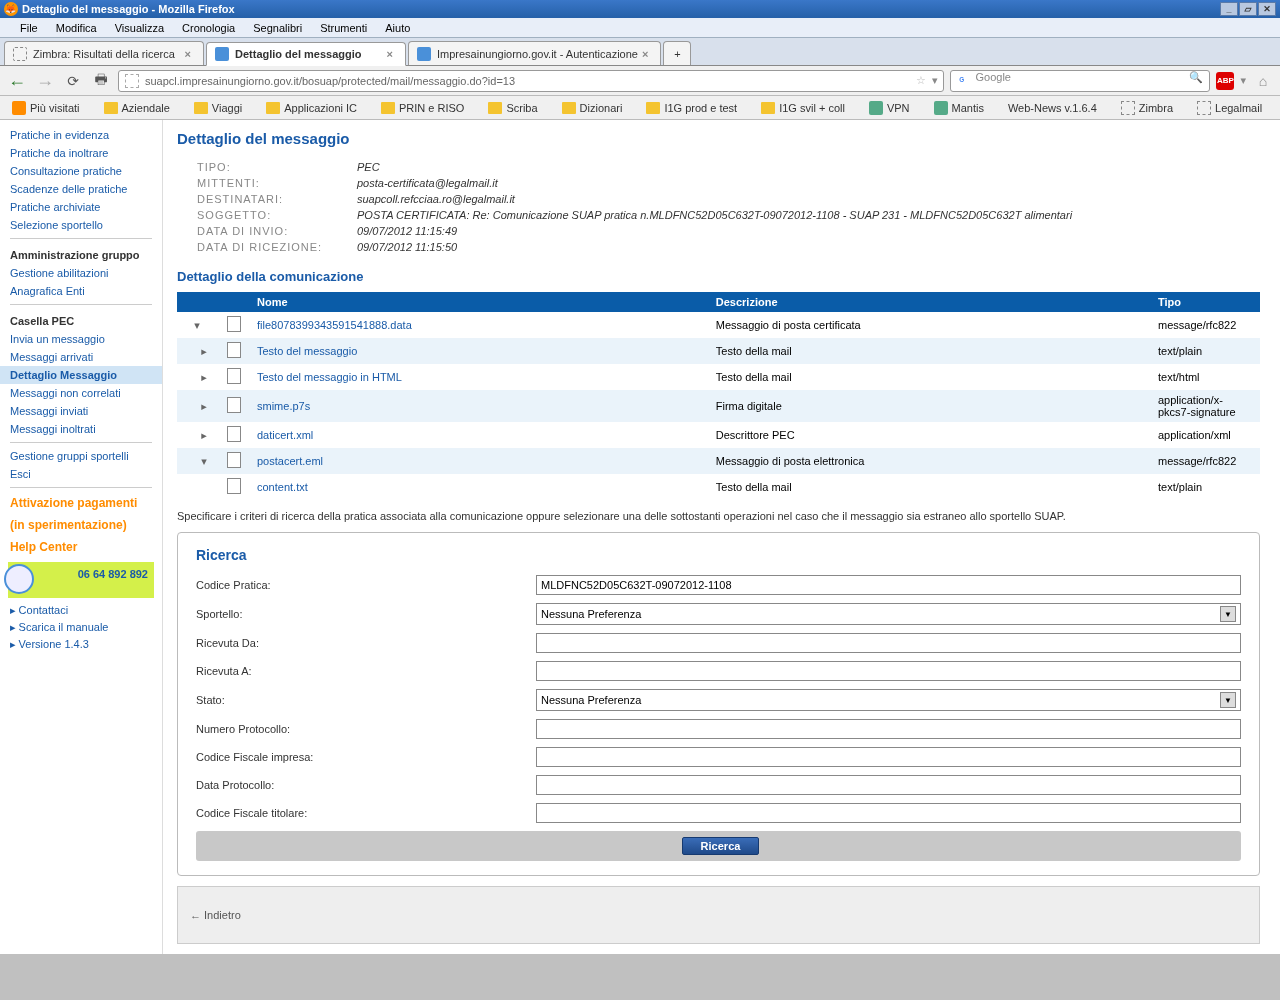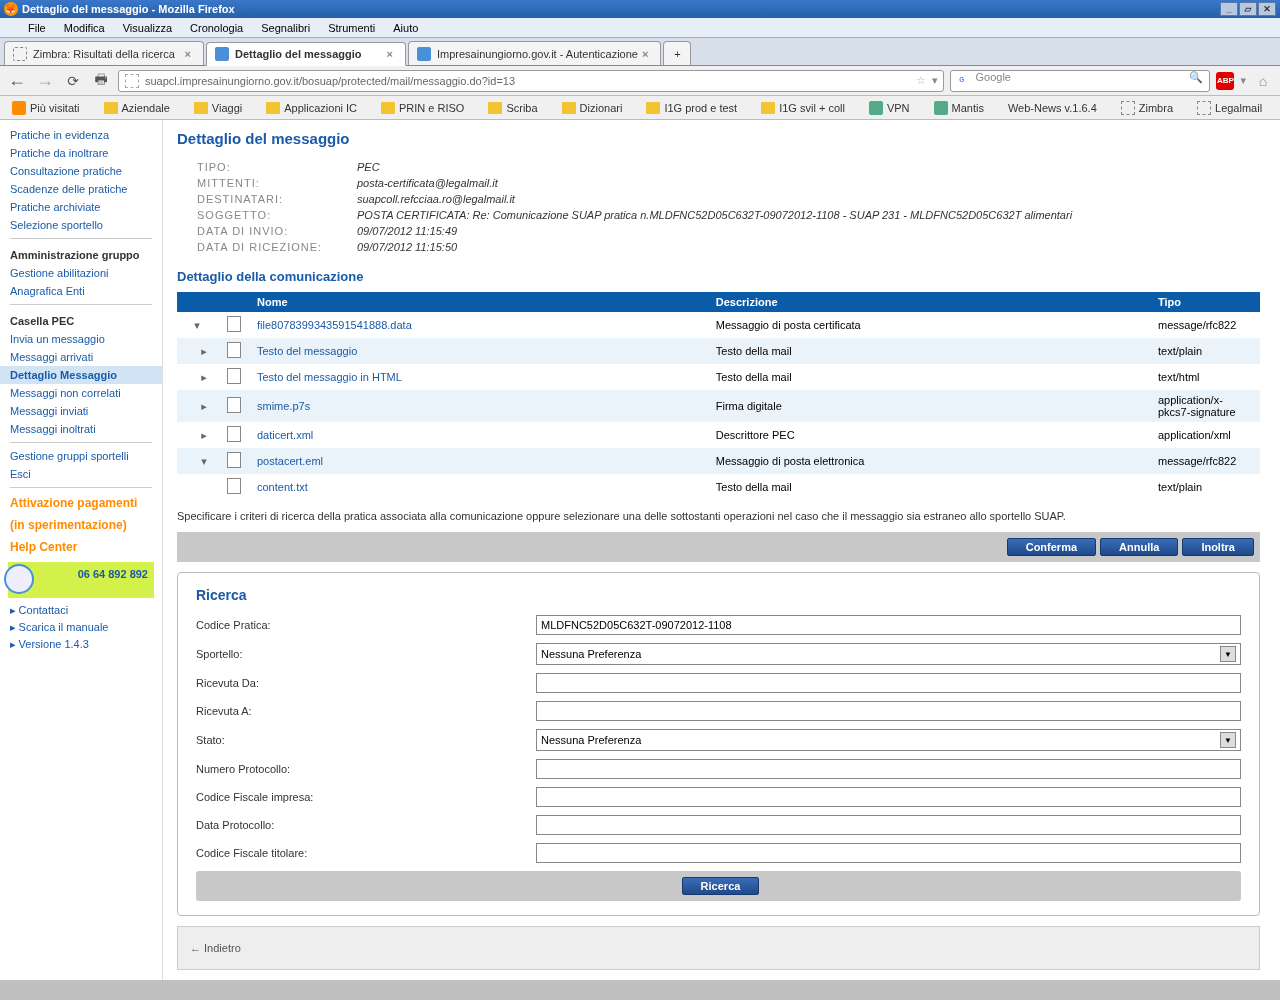--- a/index.html
+++ b/index.html
@@ -10,7 +10,7 @@
 .titlebar .ff-icon { width:14px;height:14px;background:#ff9500;border-radius:50%;margin-right:4px;display:inline-flex;align-items:center;justify-content:center;color:#fff;font-size:9px;}
 .titlebar .winbtns { margin-left:auto; display:flex; gap:1px; }
 .titlebar .winbtns span { width:18px;height:14px;background:#b8c8e0;border:1px solid #5a7aa8;display:inline-flex;align-items:center;justify-content:center;font-size:9px;color:#333;}
-.menubar { background:#e8eef8; height:20px; display:flex; align-items:center; padding:0 20px; gap:2px; border-bottom:1px solid #a0b0c0;}
+.menubar { background:#e8eef8; height:20px; display:flex; align-items:center; padding:0 12px; gap:2px; border-bottom:1px solid #a0b0c0;}
 .menubar span { padding:2px 8px; cursor:default; }
 .tabbar { background:#d8e0ec; height:28px; display:flex; align-items:flex-end; padding:0 4px; border-bottom:1px solid #888;}
 .tab { background:#f4f4f4;border:1px solid #999;border-bottom:none;border-radius:4px 4px 0 0;height:24px;display:flex;align-items:center;padding:0 8px;margin-right:2px;min-width:200px;position:relative;font-size:11px;color:#333;}

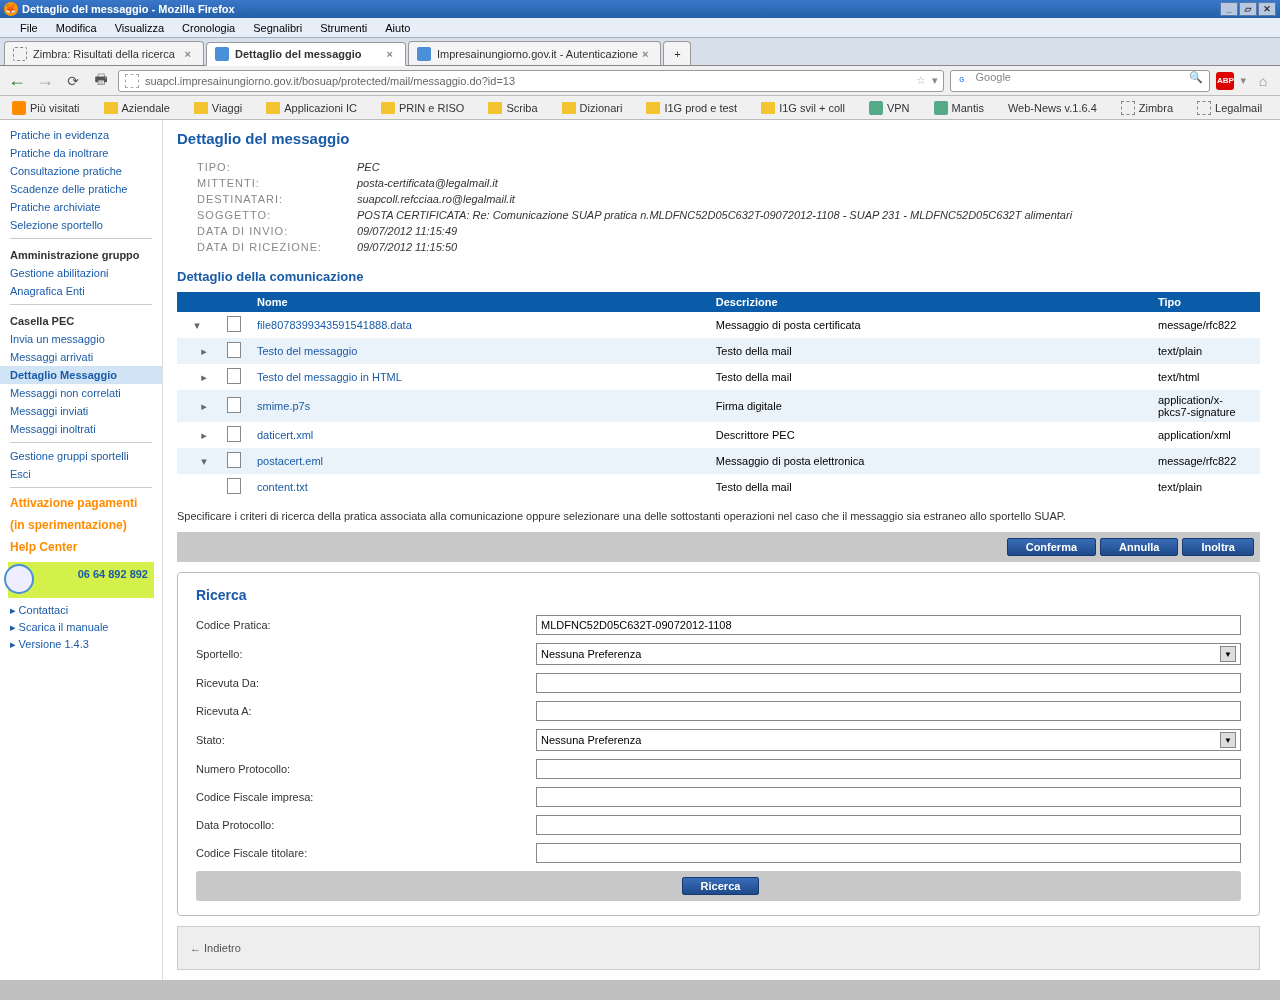--- a/index.html
+++ b/index.html
@@ -338,7 +338,6 @@
         </tbody>
     </table>
     <div class="note">Specificare i criteri di ricerca della pratica associata alla comunicazione oppure selezionare una delle sottostanti operazioni nel caso che il messaggio sia estraneo allo sportello SUAP.</div>
-    <div class="btnbar" id="btnbar"><button class="btn">Conferma</button><button class="btn">Annulla</button><button class="btn">Inoltra</button></div>
     <div class="panel">
       <div class="ph">Ricerca</div>
       <div id="ricfields">

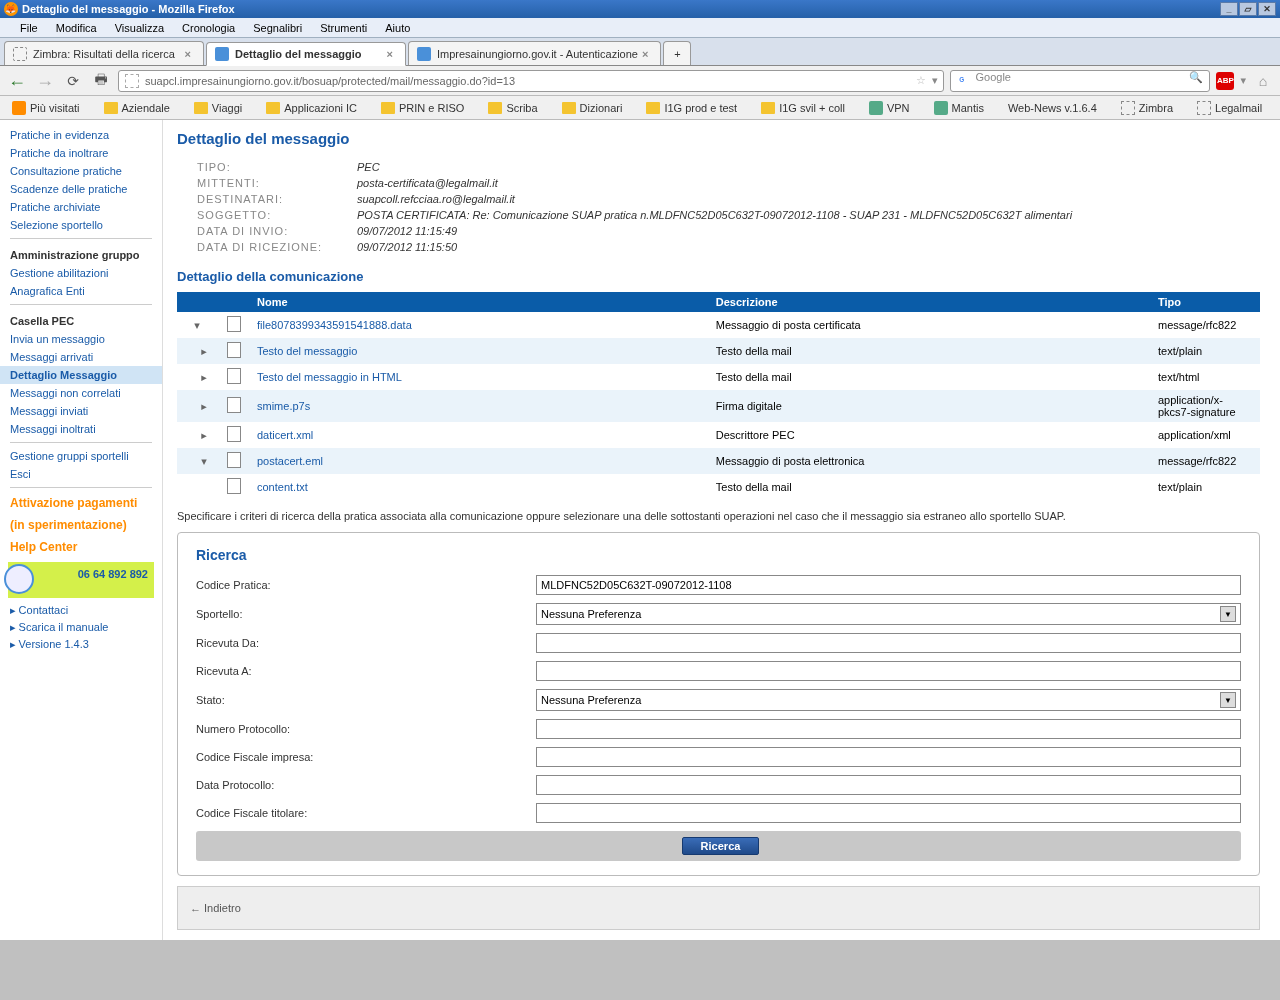--- a/index.html
+++ b/index.html
@@ -81,7 +81,7 @@
 .frow .sel .dd { width:16px;height:16px;background:#ddd;border:1px solid #888;display:inline-flex;align-items:center;justify-content:center;font-size:8px;}
 .searchbar { background:#c8c8c8;padding:6px;text-align:center;border-radius:3px;}
 
-.backbar { background:#eee;border:1px solid #ccc;padding:15px 12px;color:#555;font-size:11px;}
+.backbar { background:#eee;border:1px solid #ccc;padding:22px 12px;color:#555;font-size:11px;}
 </style>
 </head>
 <body>

